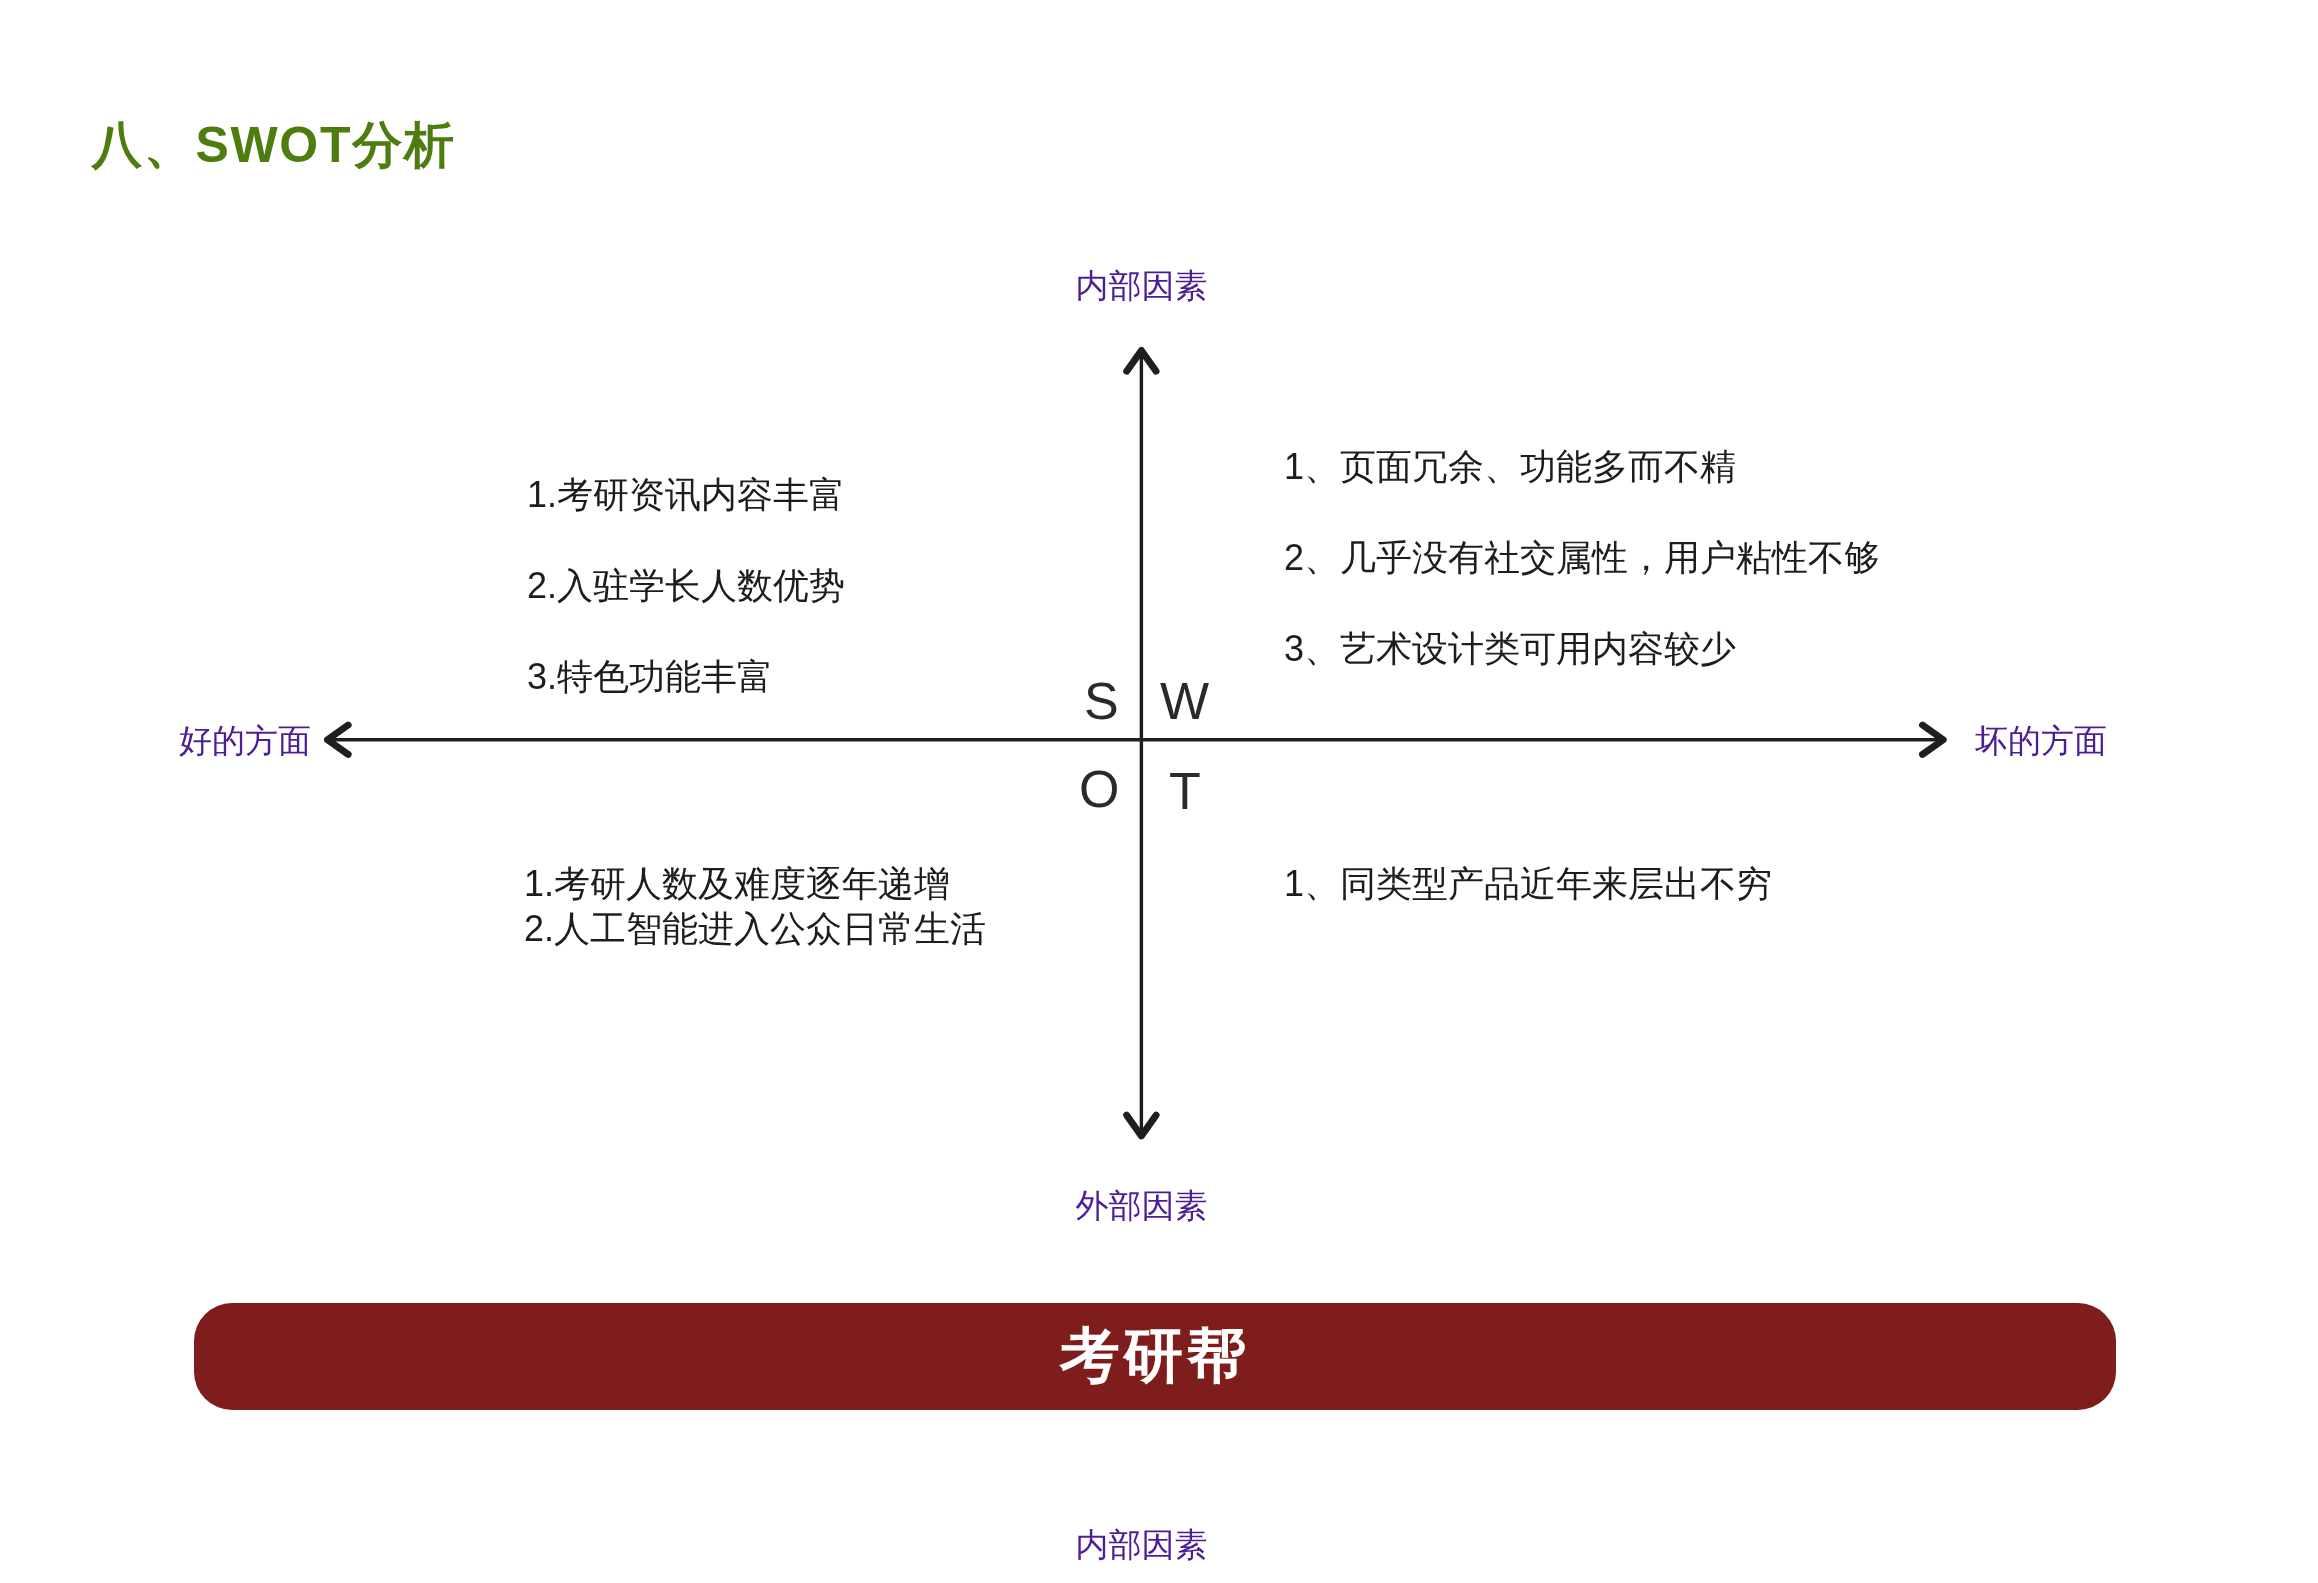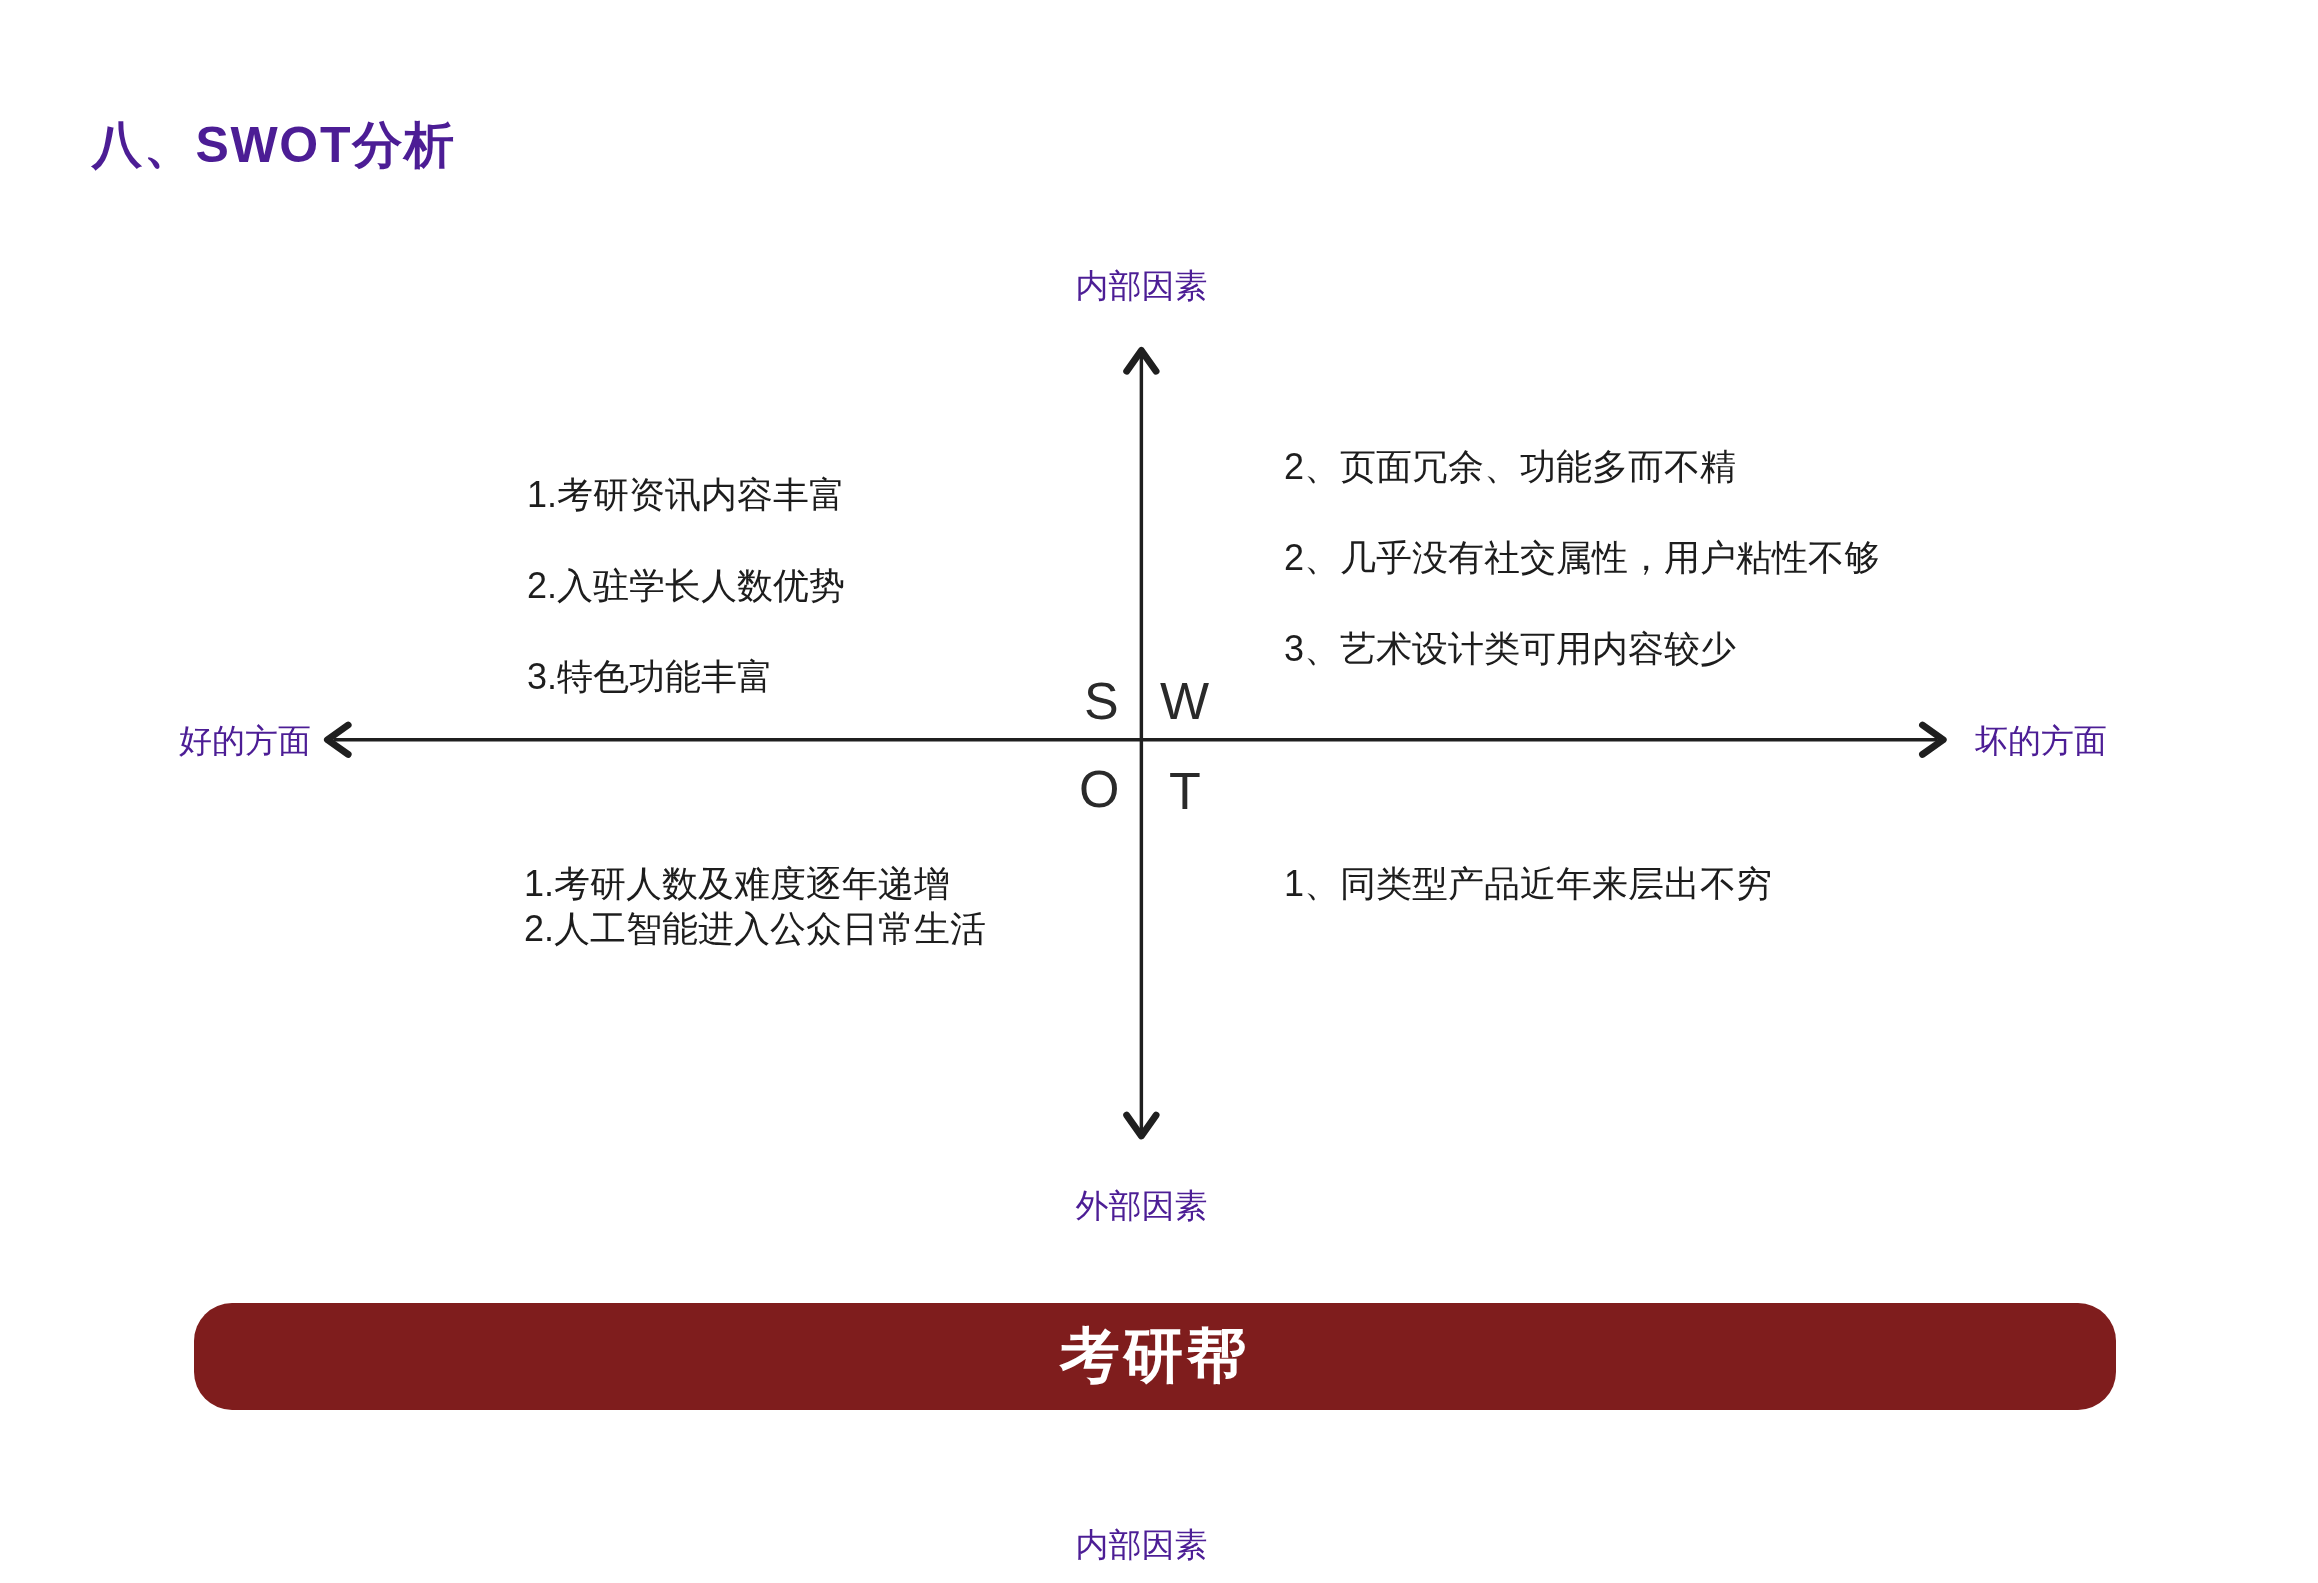--- a/index.html
+++ b/index.html
@@ -22,7 +22,7 @@
     top: 112px;
     font-size: 50px;
     font-weight: bold;
-    color: #4c1d95;
+    color: #4d7c0f;
     letter-spacing: 1.7px;
     white-space: nowrap;
   }

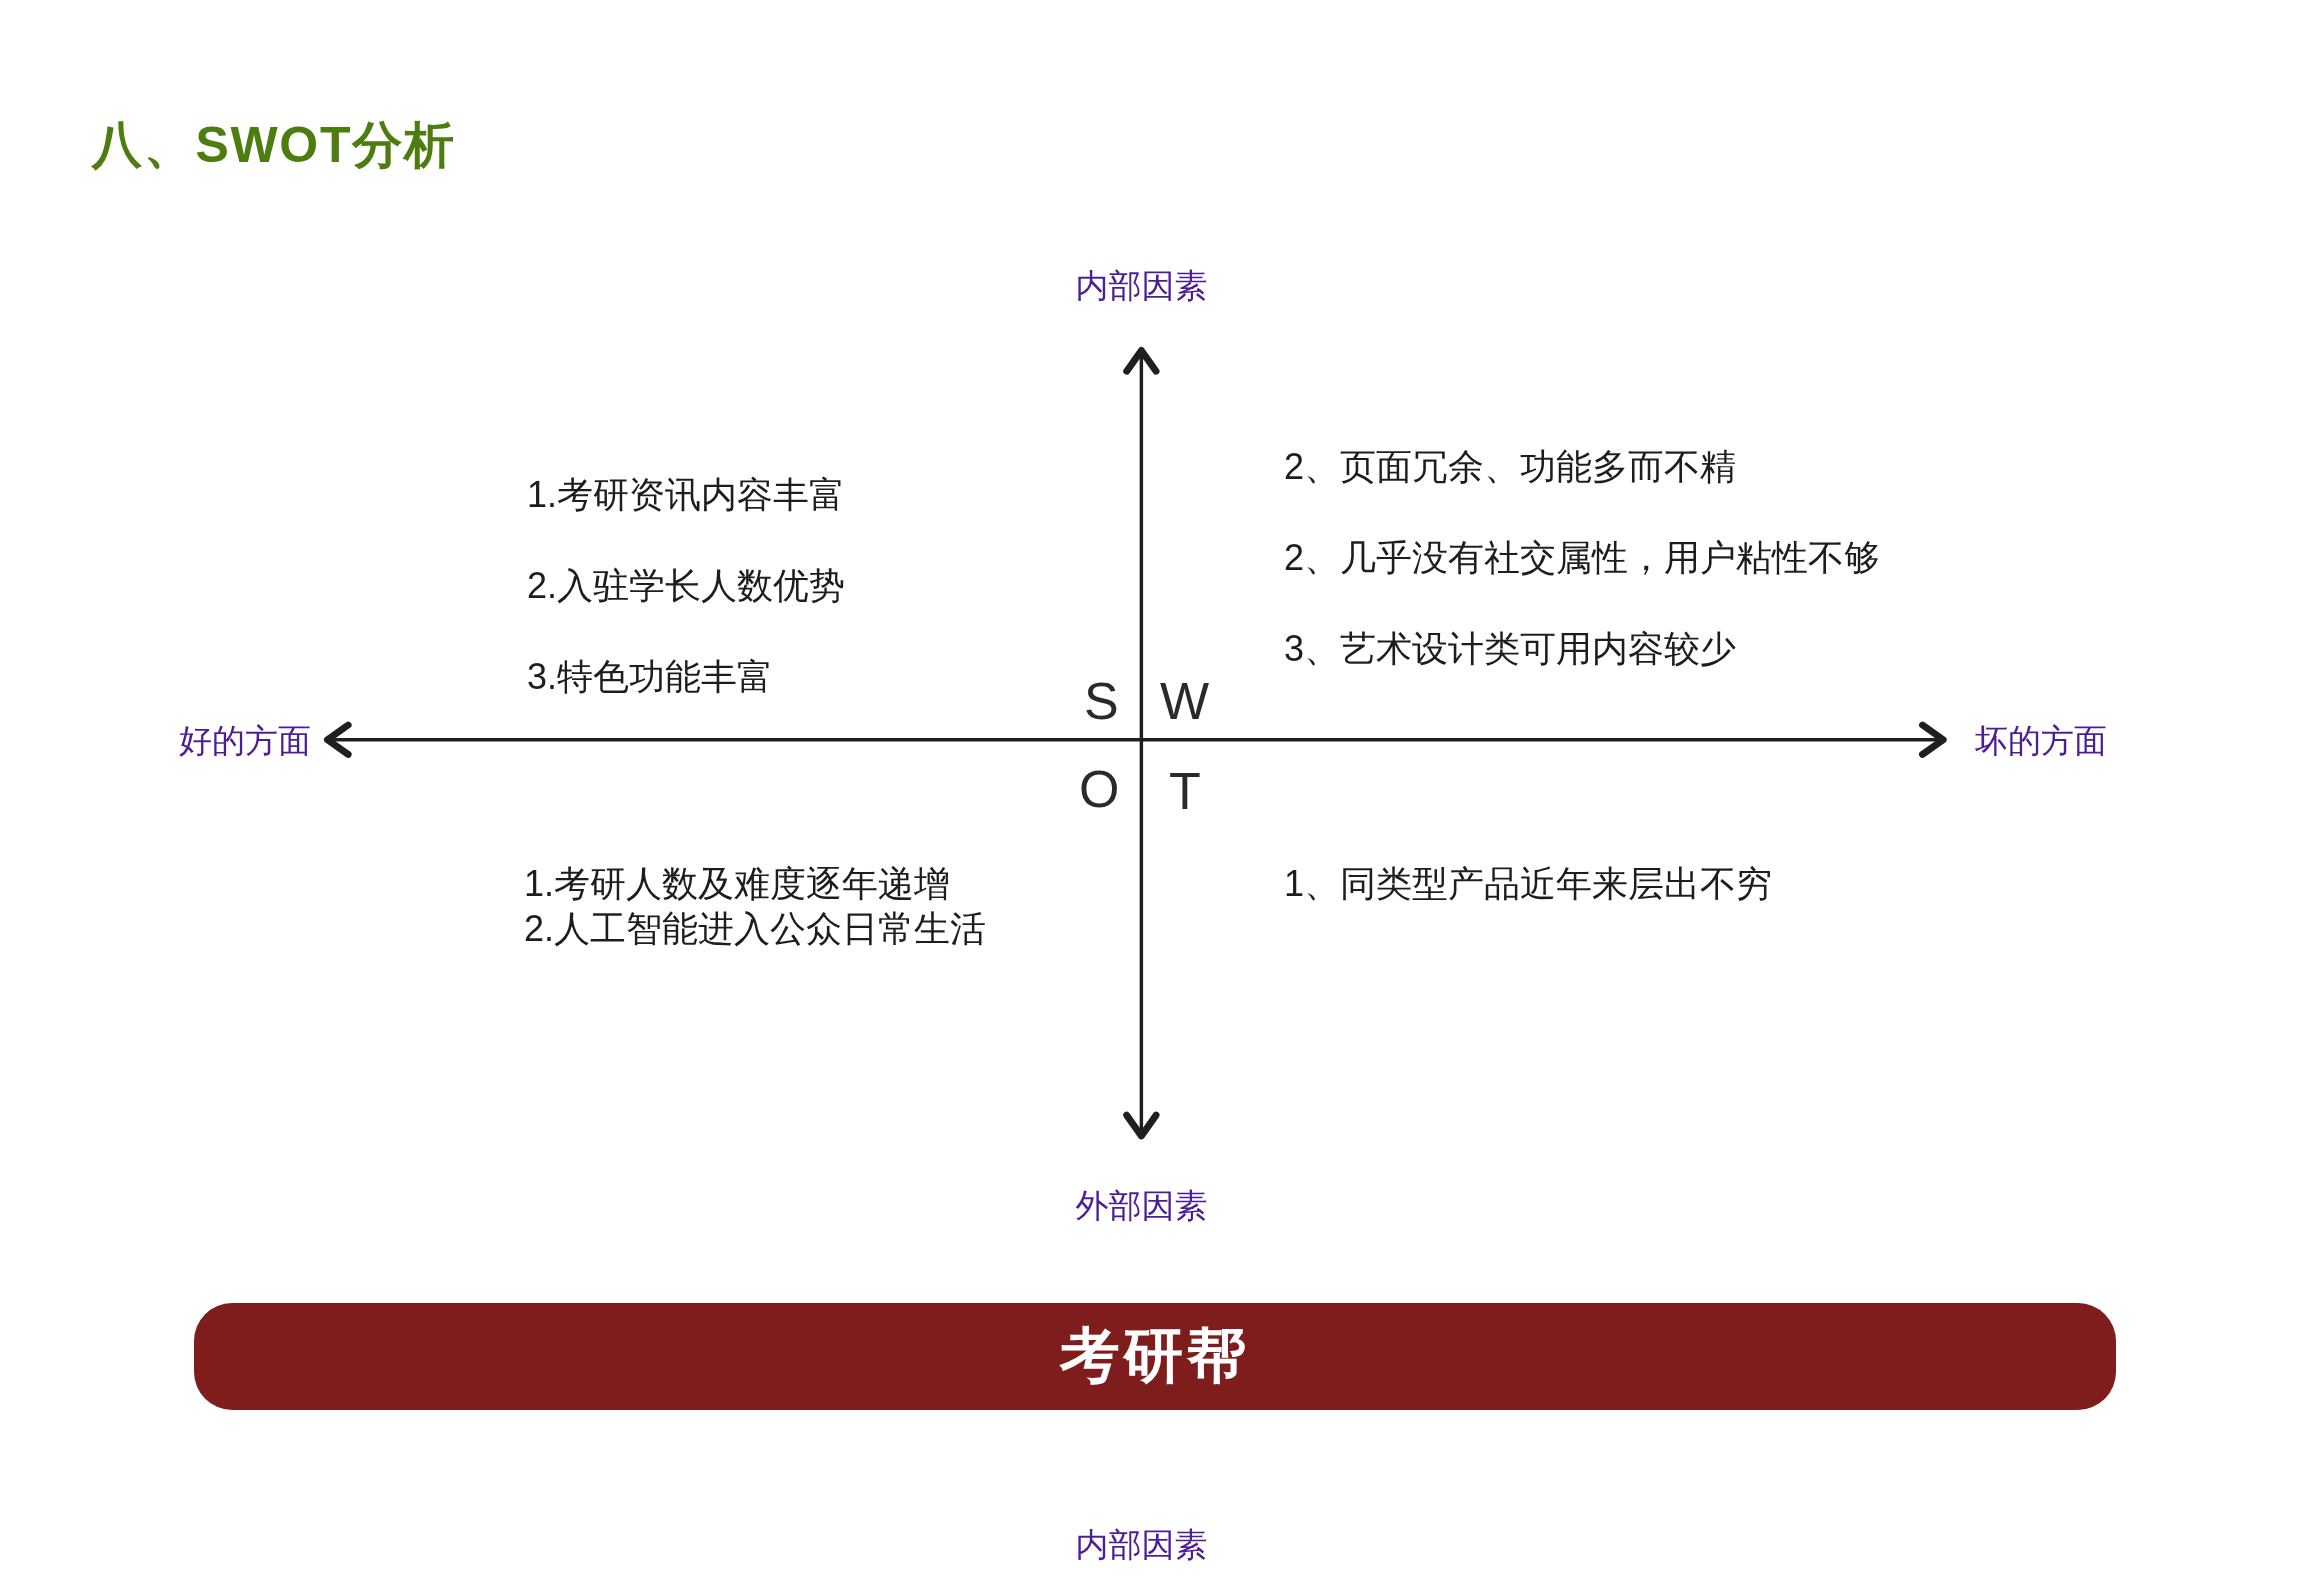--- a/index.html
+++ b/index.html
@@ -126,7 +126,7 @@
 </div>
 
 <div class="abs quad-list quad-top quad-weaknesses">
-  <div>2、页面冗余、功能多而不精</div>
+  <div>1、页面冗余、功能多而不精</div>
   <div>2、几乎没有社交属性，用户粘性不够</div>
   <div>3、艺术设计类可用内容较少</div>
 </div>

